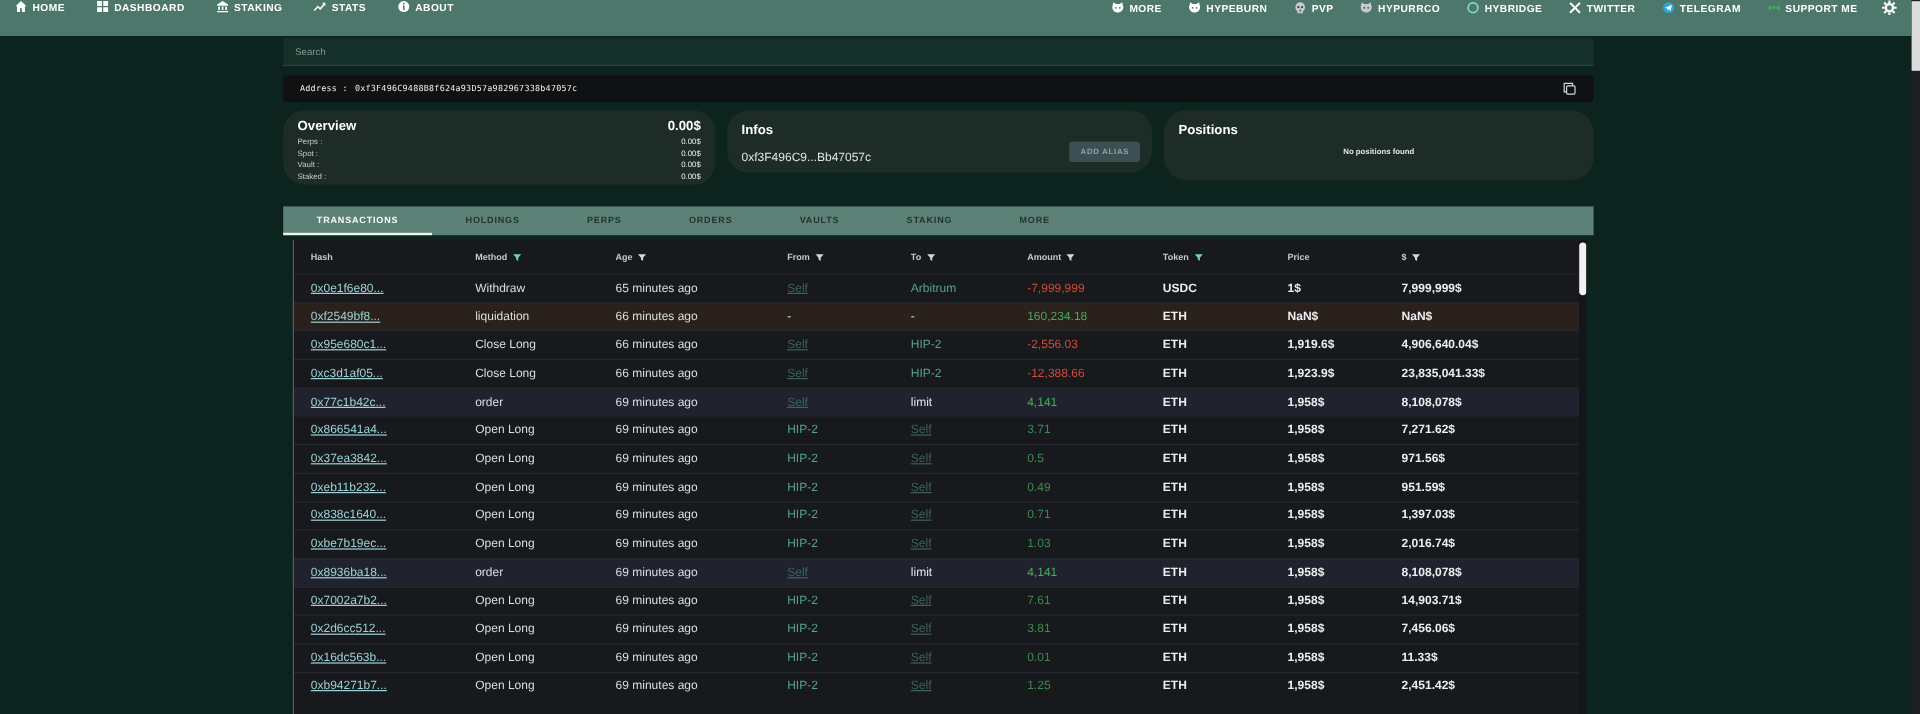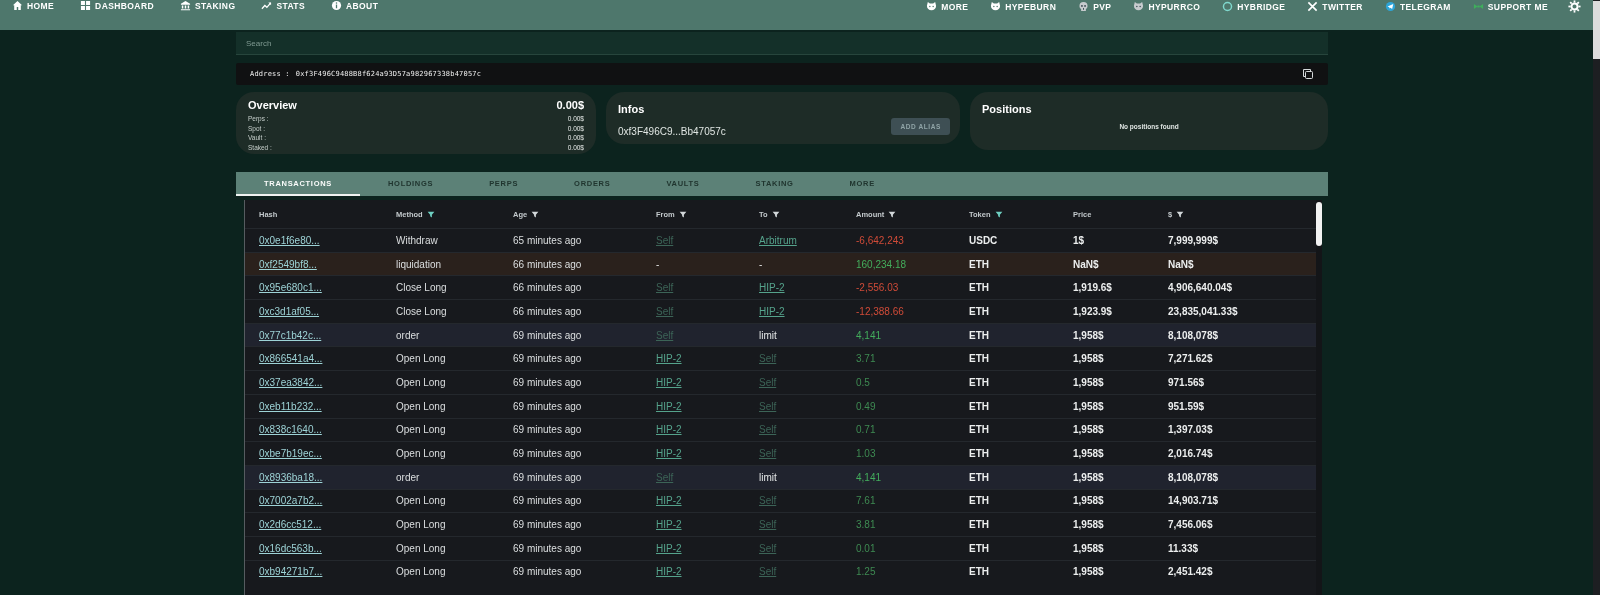--- a/index.html
+++ b/index.html
@@ -55,7 +55,7 @@
   .row.order{background:#20232e}
   .hash-link{color:#9dd3d6;text-decoration:underline;cursor:pointer}
   .lnk-dim{color:#3c6457;text-decoration:underline;cursor:pointer}
-  .lnk-bright{color:#55a38c;text-decoration:underline;cursor:pointer}
+  .lnk-bright{color:#55a38c;cursor:pointer}
   .plain{color:#e3e6e6}
   .amt-red{color:#d04b38}
   .amt-green{color:#43ad5c}

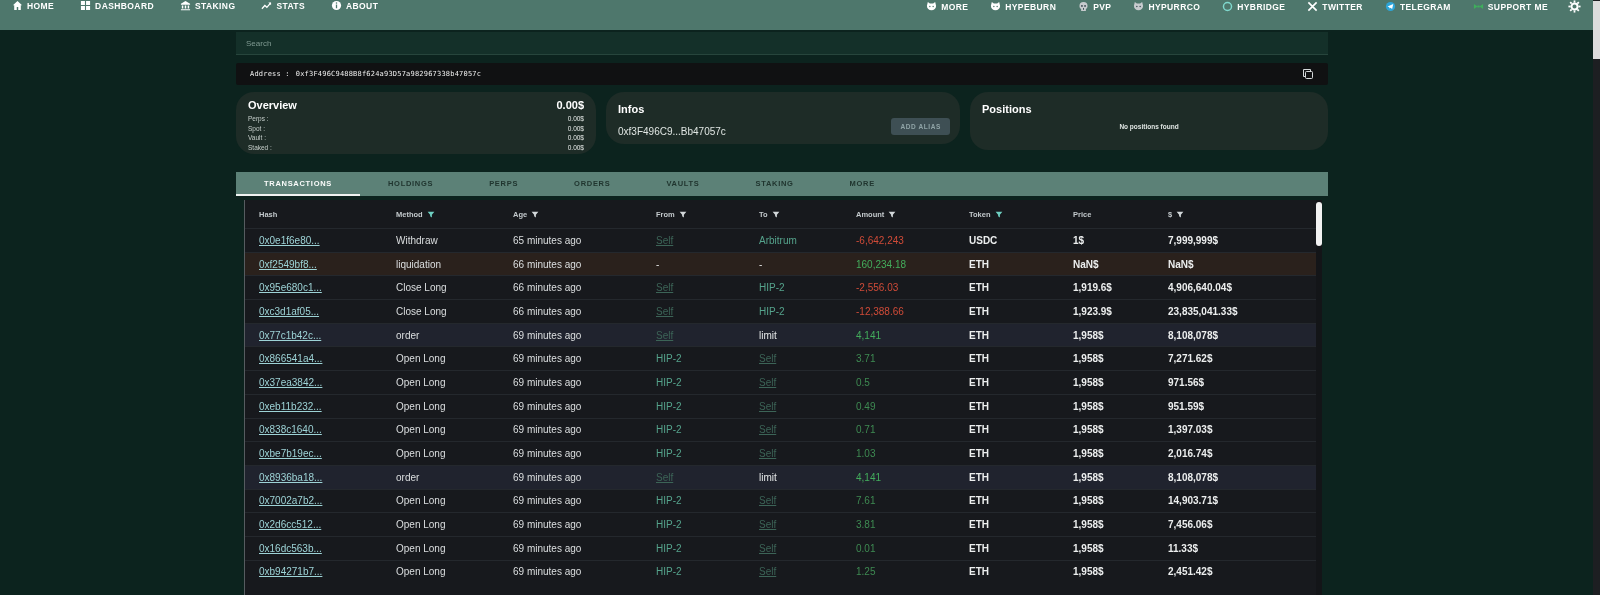--- a/index.html
+++ b/index.html
@@ -344,7 +344,7 @@
           <div><span>65 minutes ago</span></div>
           <div><span class="lnk-dim">Self</span></div>
           <div><span class="lnk-bright">Arbitrum</span></div>
-          <div><span class="amt-red">-6,642,243</span></div>
+          <div><span class="amt-red">-7,999,999</span></div>
           <div><span class="token">USDC</span></div>
           <div><span class="num">1$</span></div>
           <div><span class="num">7,999,999$</span></div>

